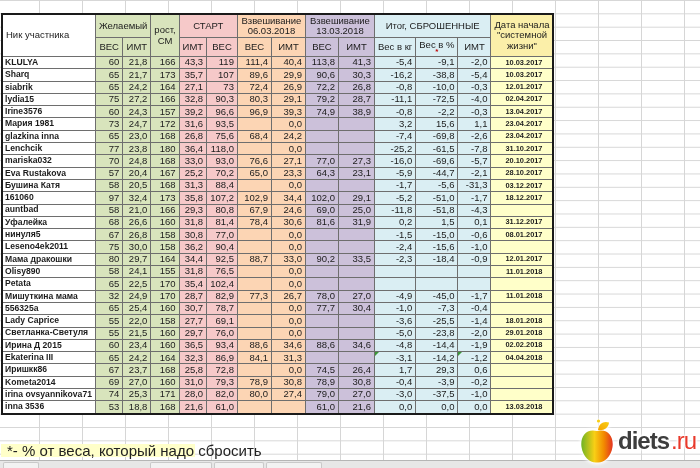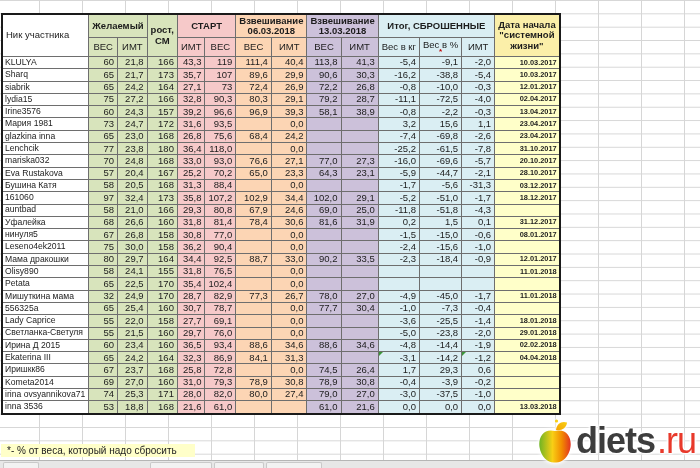--- a/index.html
+++ b/index.html
@@ -27,7 +27,7 @@
   .tbl td{height:11.3px; text-align:right;}
   .tbl td.name{text-align:left; font-size:8.6px; padding-left:2px;}
   .tbl td.date{font-size:7.4px; font-weight:700; padding-right:2px;}
-  .gh{font-weight:700; text-align:center; color:#2f2f2f; height:22px;}
+  .gh{font-weight:400; text-align:center; color:#2f2f2f; height:22px;}
   .sh{font-weight:400; text-align:center; color:#2f2f2f; height:18px; vertical-align:middle;}
   .nick{ text-align:left; padding-left:7px; font-weight:400;margin-left:8px;}
   .dhead{font-size:8.4px; line-height:1.25;text-align:center;}

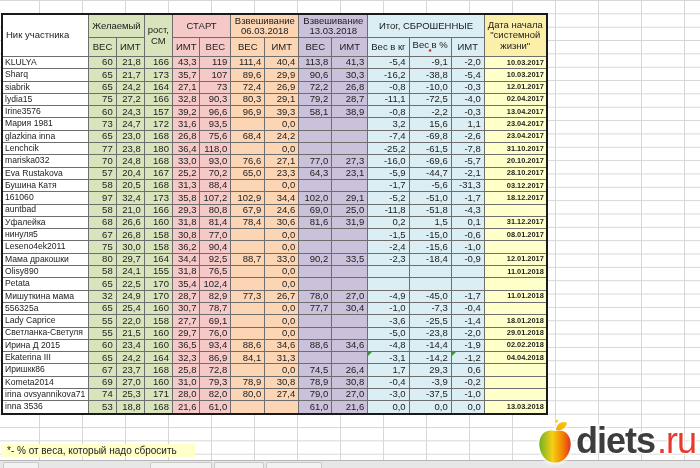--- a/index.html
+++ b/index.html
@@ -25,7 +25,7 @@
     white-space:nowrap; overflow:hidden; line-height:1.1;
   }
   .tbl td{height:11.3px; text-align:right;}
-  .tbl td.name{text-align:left; font-size:8.6px; padding-left:2px;}
+  .tbl td.name{text-align:left; font-size:8.6px; padding-left:2px;font-weight:bold;}
   .tbl td.date{font-size:7.4px; font-weight:700; padding-right:2px;}
   .gh{font-weight:400; text-align:center; color:#2f2f2f; height:22px;}
   .sh{font-weight:400; text-align:center; color:#2f2f2f; height:18px; vertical-align:middle;}

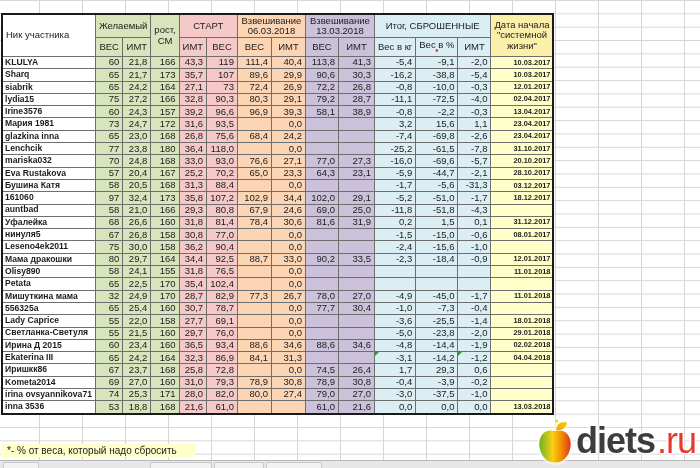--- a/index.html
+++ b/index.html
@@ -26,7 +26,7 @@
   }
   .tbl td{height:11.3px; text-align:right;}
   .tbl td.name{text-align:left; font-size:8.6px; padding-left:2px;font-weight:bold;}
-  .tbl td.date{font-size:7.4px; font-weight:700; padding-right:2px;}
+  .tbl td.date{font-size:7.4px; font-weight:700; padding-right:10px;}
   .gh{font-weight:400; text-align:center; color:#2f2f2f; height:22px;}
   .sh{font-weight:400; text-align:center; color:#2f2f2f; height:18px; vertical-align:middle;}
   .nick{ text-align:left; padding-left:7px; font-weight:400;margin-left:8px;}

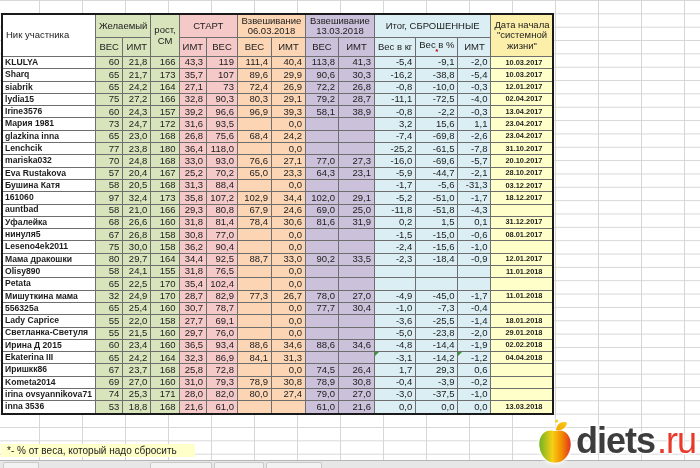--- a/index.html
+++ b/index.html
@@ -209,7 +209,7 @@
           <td class="cp">96,6</td>
           <td class="co gl">96,9</td>
           <td class="co">39,3</td>
-          <td class="cv gl">58,1</td>
+          <td class="cv gl">74,9</td>
           <td class="cv">38,9</td>
           <td class="cb gl">-0,8</td>
           <td class="cb">-2,2</td>

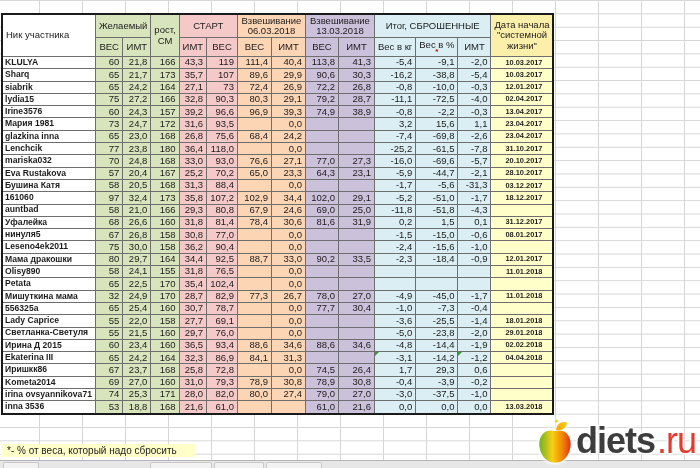--- a/index.html
+++ b/index.html
@@ -49,7 +49,7 @@
   }
   .footnote{
     position:absolute; left:1px; top:444px; width:188px; height:13px;
-    background:#ffffc9; font-size:10px; color:#222;
+    background:#ffffc9; font-size:15px; color:#222;
     padding-left:6px; line-height:13px; white-space:nowrap;
   }
   .tabbar{

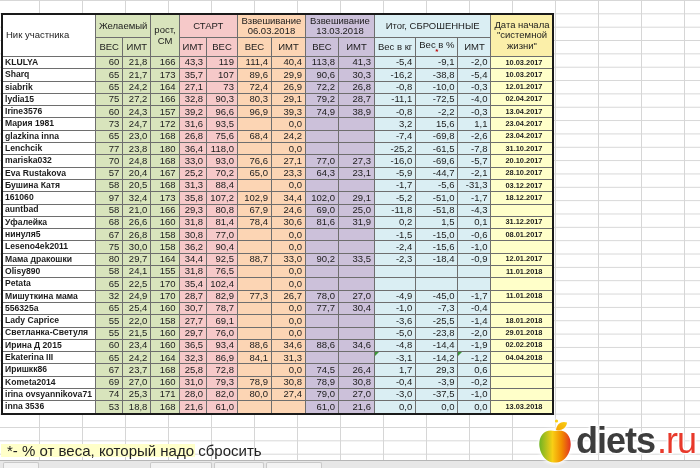--- a/index.html
+++ b/index.html
@@ -66,7 +66,7 @@
   }
   .logo .apple{filter:drop-shadow(0 0 2px #fff) drop-shadow(0 0 1px #fff);}
   .logo .word{
-    font-size:36px; font-weight:700; color:#3d3d3d; letter-spacing:-1px;
+    font-size:24px; font-weight:700; color:#3d3d3d; letter-spacing:-1px;
     text-shadow:0 0 3px #fff, 0 0 3px #fff, 0 0 5px #fff, 1px 1px 2px #fff, -1px -1px 2px #fff;
     line-height:30px;
   }

